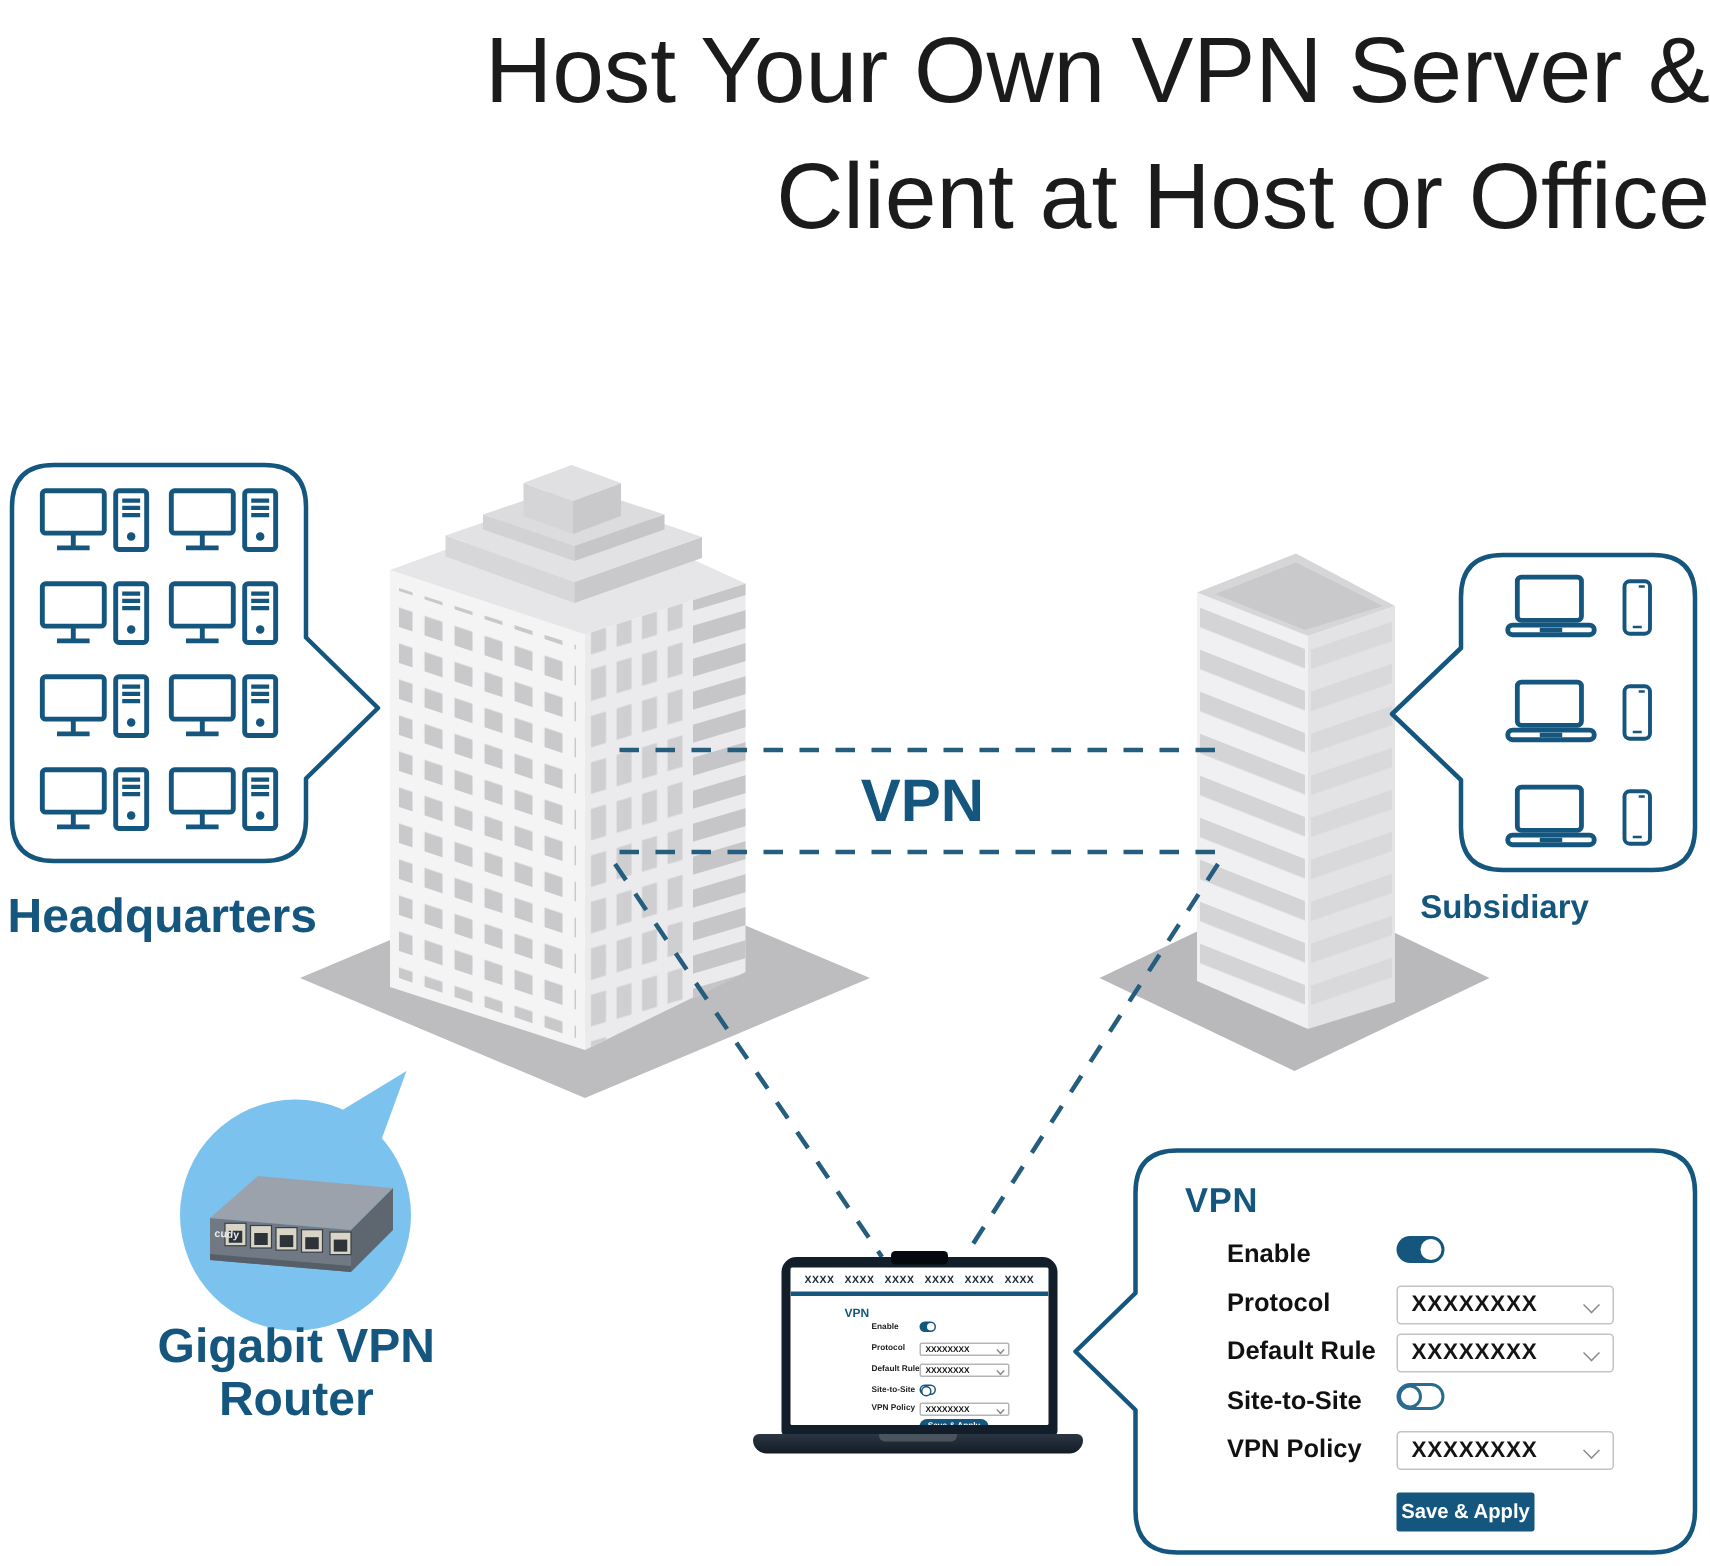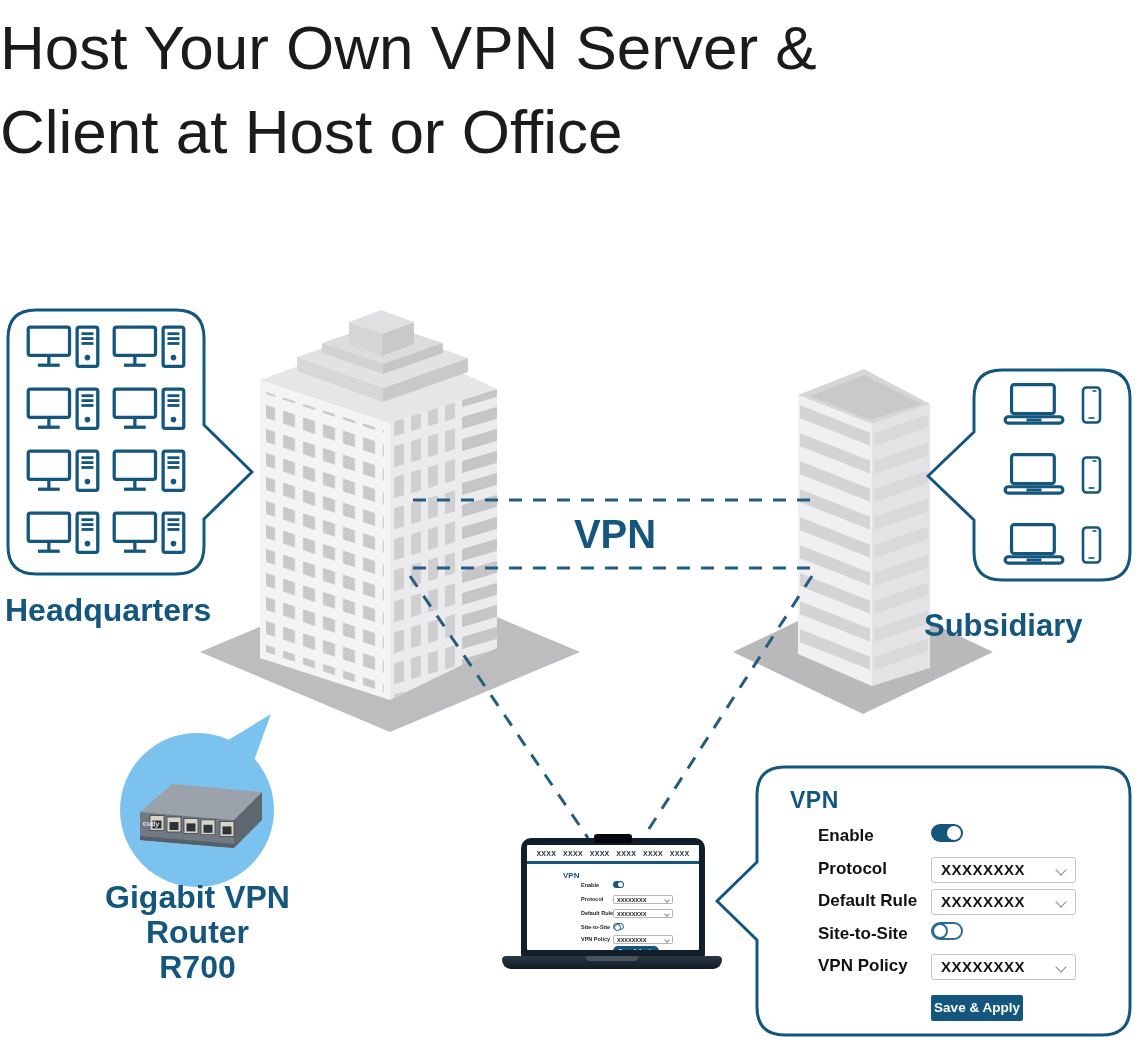--- a/index.html
+++ b/index.html
@@ -9,7 +9,7 @@
   svg{display:block;}
 
   
-  #title{left:0;top:6px;width:1140px;text-align:left;color:#1b1b1b;
+  #title{left:0;top:6px;width:1140px;text-align:right;color:#1b1b1b;
          font-size:62px;line-height:84px;font-weight:400;letter-spacing:0px;}
 
   

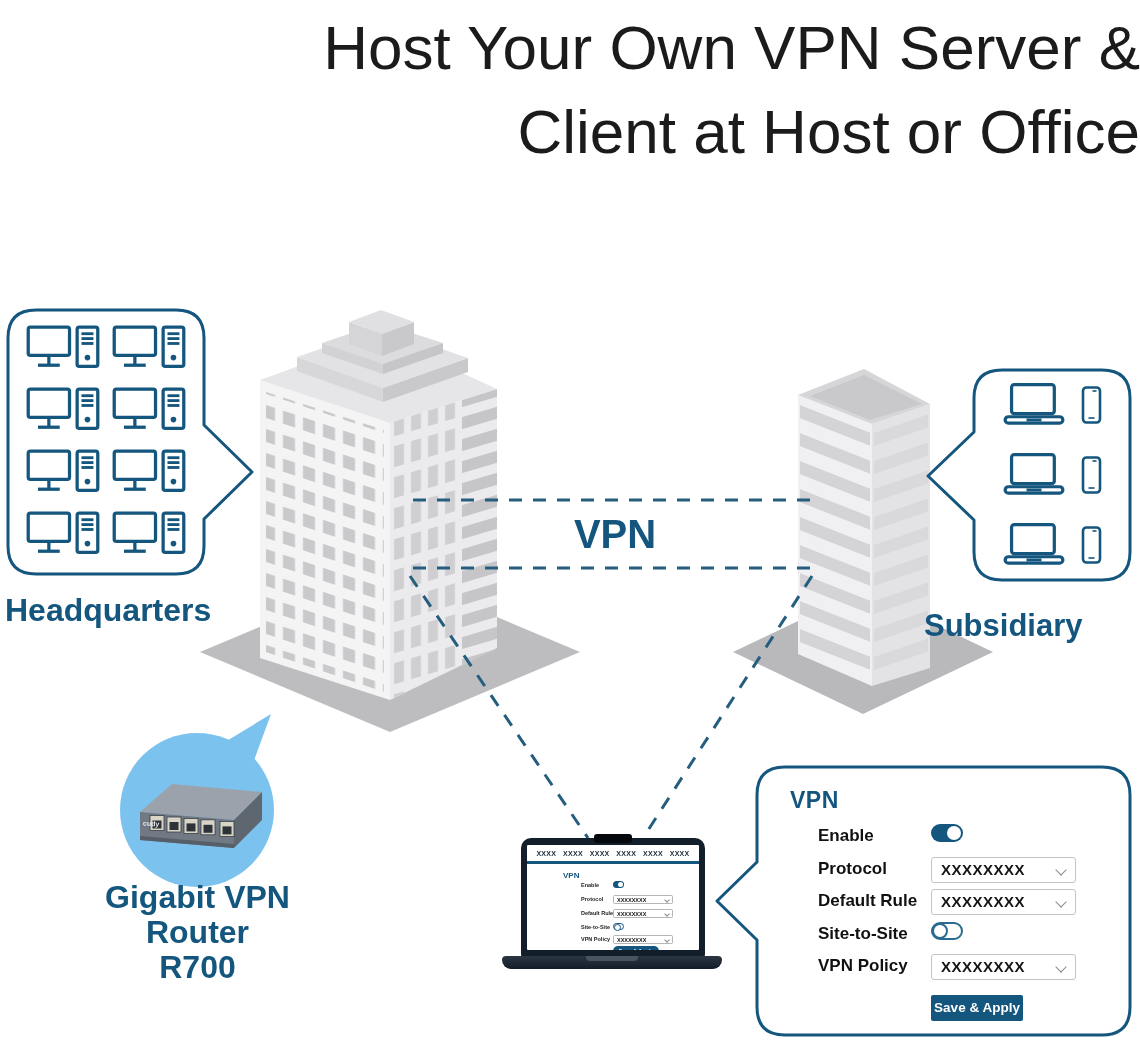--- a/index.html
+++ b/index.html
@@ -301,7 +301,7 @@
       </svg>
     </div>
   </div>
-  <div class="abs callout-label" style="left:924px;top:592px;width:158px;font-size:31px;margin-top:16px;">Subsidiary</div>
+  <div class="abs callout-label" style="left:924px;top:592px;width:158px;font-size:22px;">Subsidiary</div>
 
   <div id="vpn-link" class="abs">VPN</div>
 

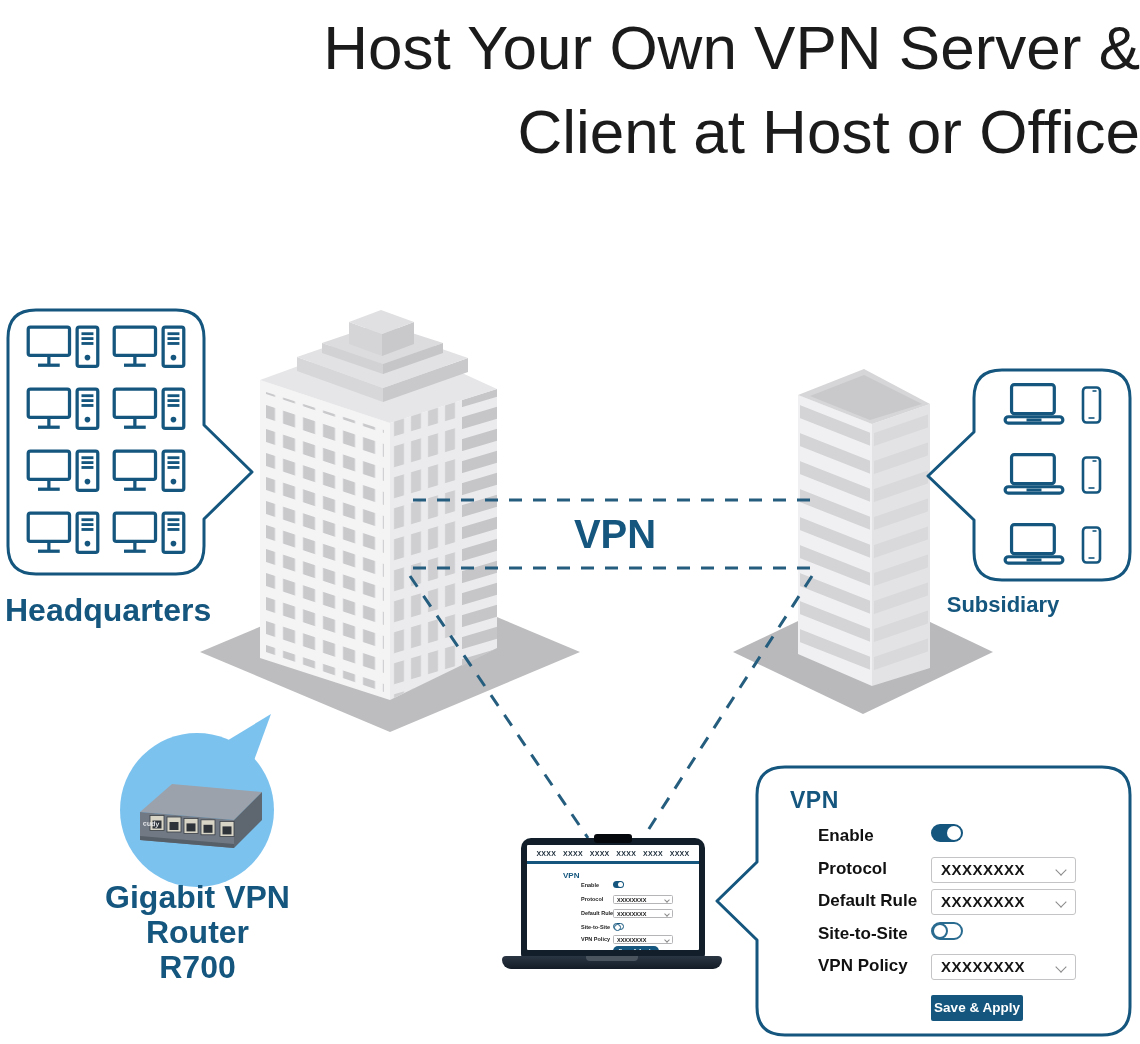--- a/index.html
+++ b/index.html
@@ -308,7 +308,6 @@
   <span id="router-brand" class="abs">cudy</span>
   <div id="router-label" class="abs callout-label">
     <div>Gigabit VPN Router</div>
-    <div>R700</div>
   </div>
 
   <div id="laptop-bezel" class="abs"></div>

